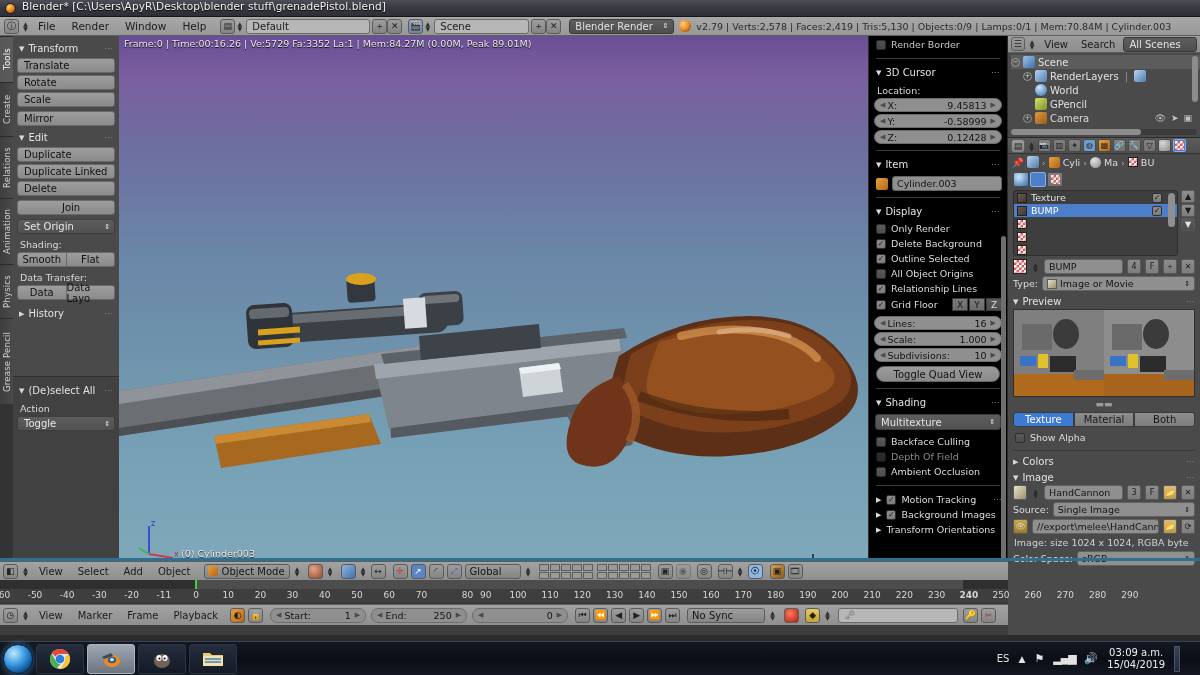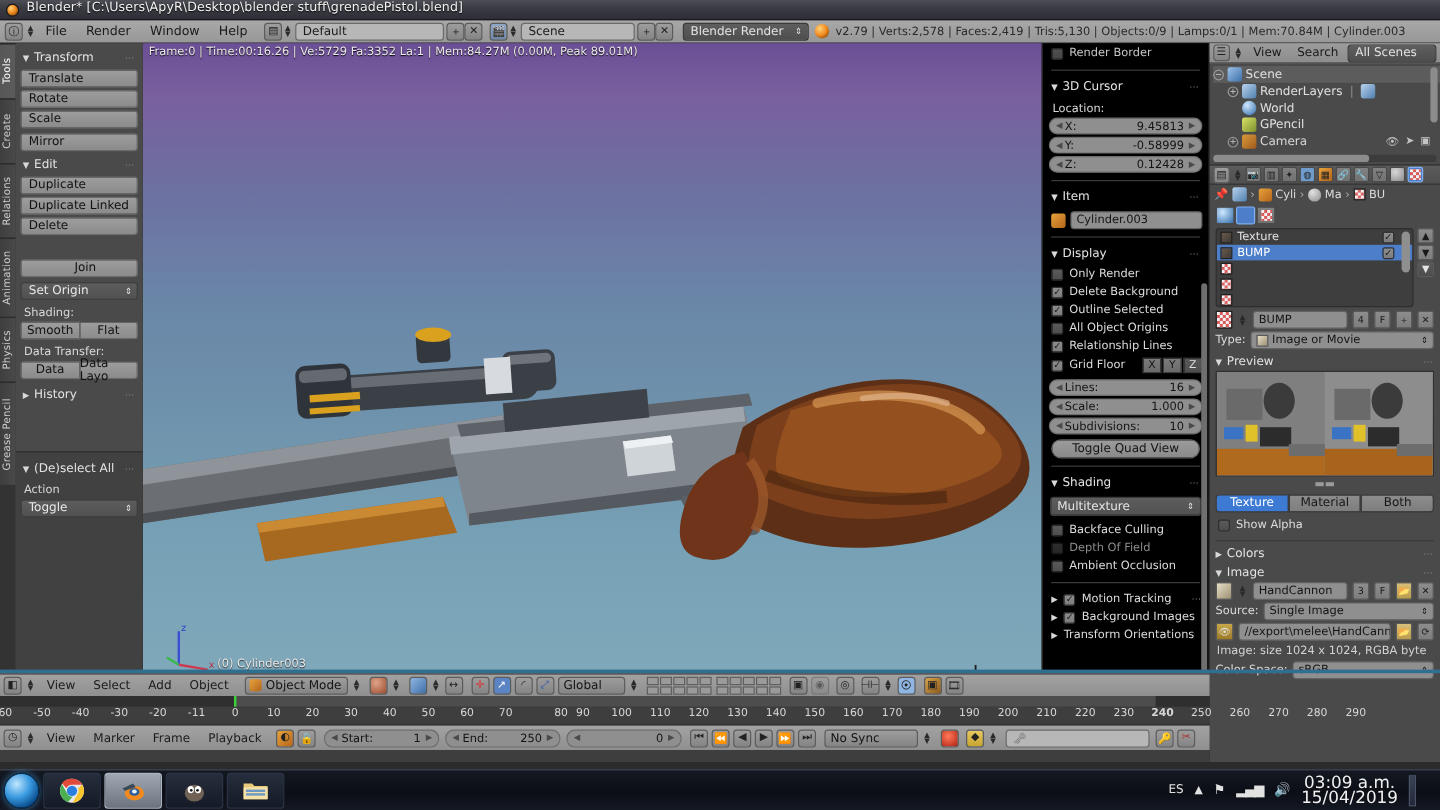--- a/index.html
+++ b/index.html
@@ -342,7 +342,7 @@
       <div class="tbtn">Duplicate</div>
       <div class="tbtn">Duplicate Linked</div>
       <div class="tbtn">Delete</div>
-      <div class="tbtn" style="margin-top:20px;padding-left:44px;">Join</div>
+      <div class="tbtn" style="margin-top:4px;padding-left:44px;">Join</div>
       <div class="tbtn sel" style="margin-top:4px;">
         <span>Set Origin</span>
         <span style="font-size:7px;">⇕</span>

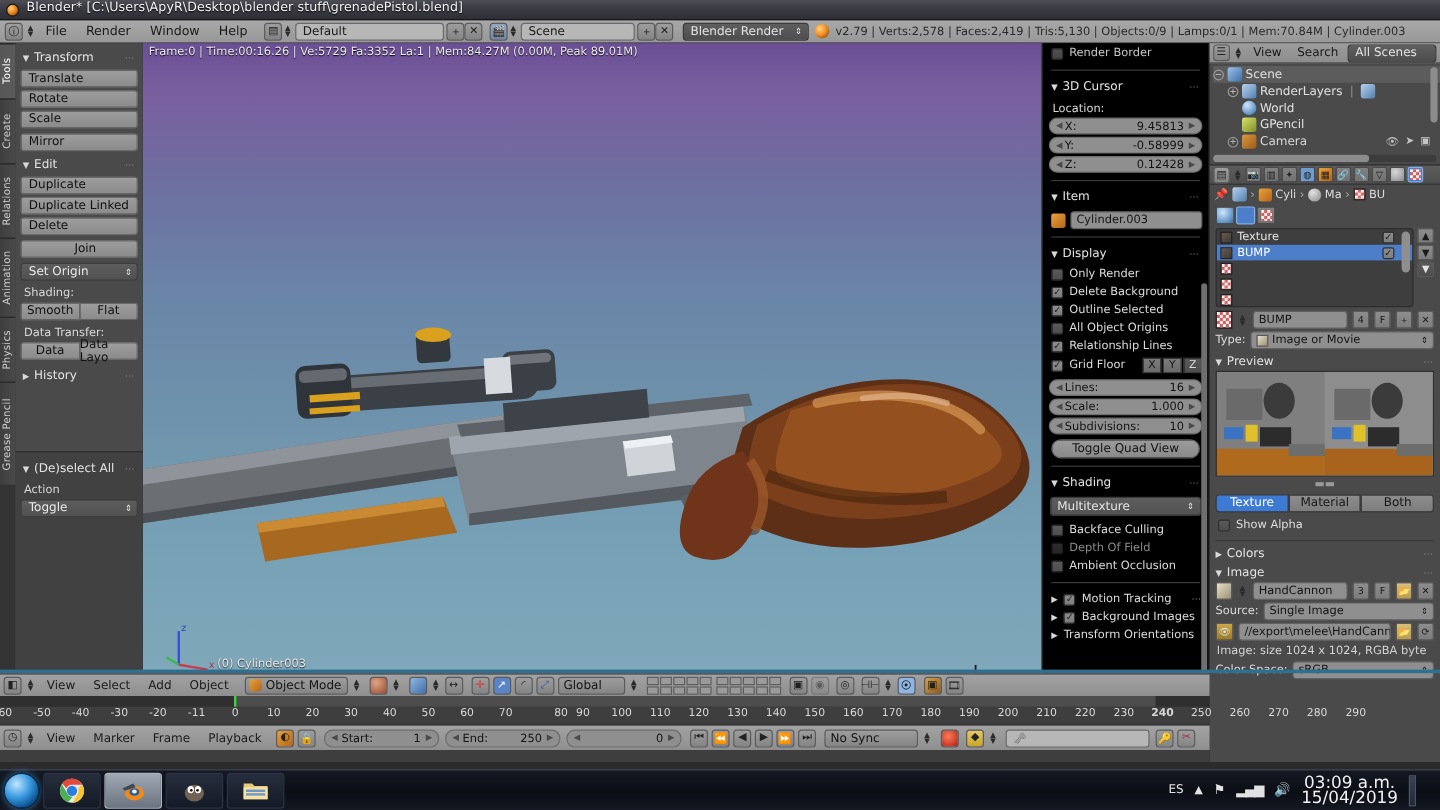--- a/index.html
+++ b/index.html
@@ -191,7 +191,7 @@
   .tbtn-task.active { background:linear-gradient(180deg,#9fa7b3,#6c7480); border-color:#aab3c0; }
   .tray { margin-left:auto; display:flex; align-items:center; gap:9px; padding-right:20px;
     color:#e2e2e2; font-size:10px; }
-  .clock { text-align:center; line-height:12px; font-size:14px; color:#f0f0f0; }
+  .clock { text-align:center; line-height:12px; font-size:10px; color:#f0f0f0; }
 </style>
 </head>
 <body>

